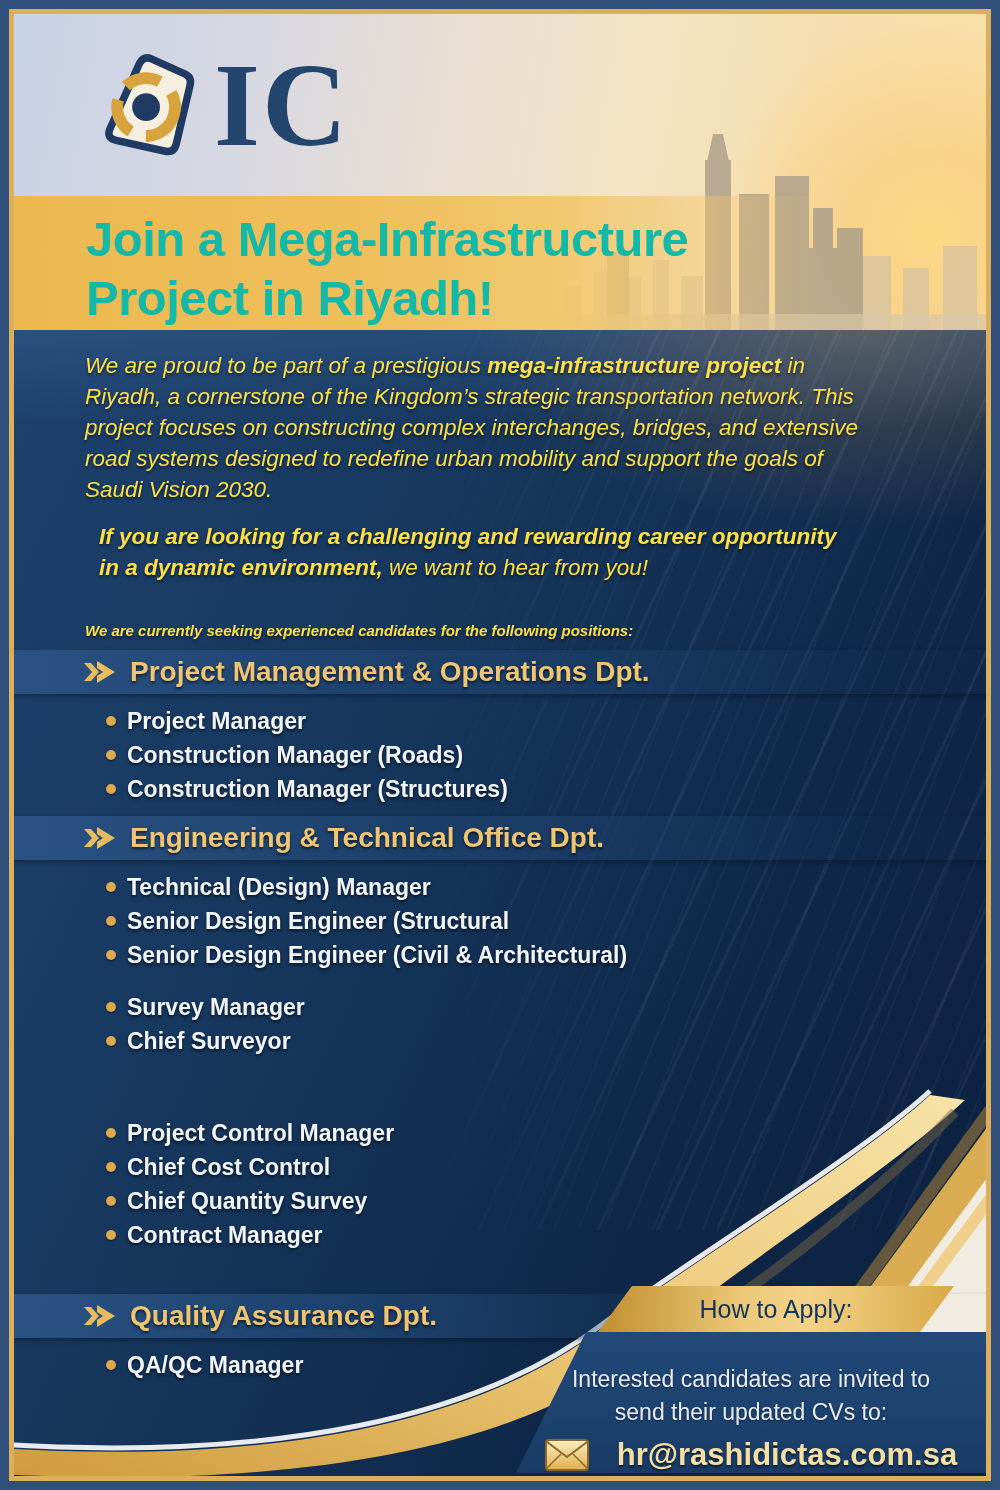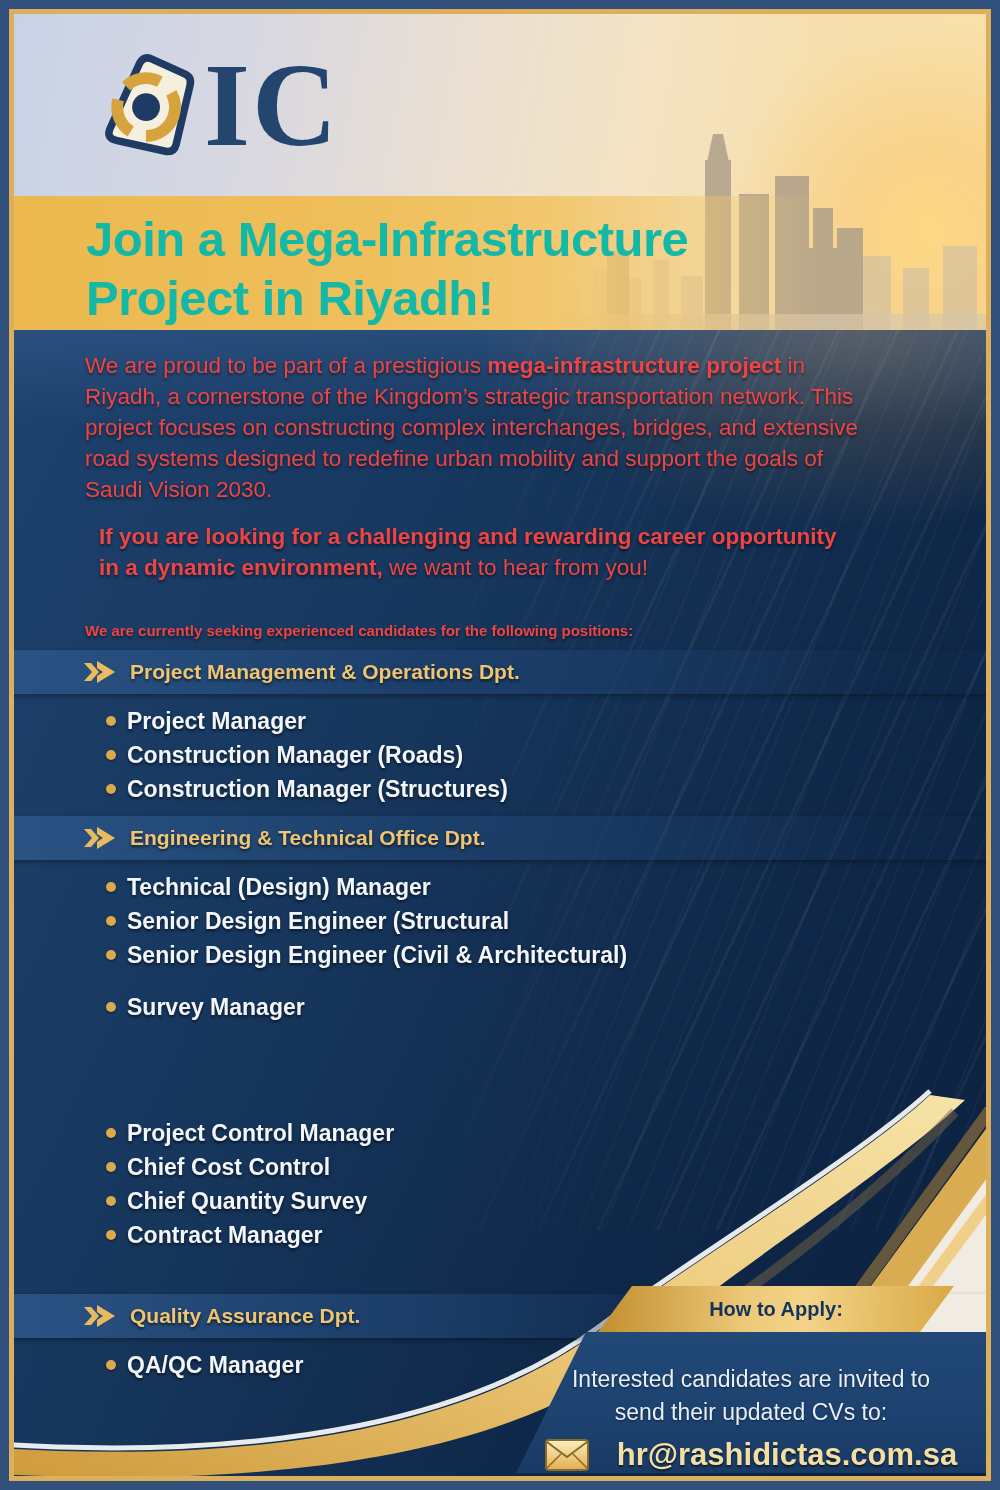--- a/index.html
+++ b/index.html
@@ -23,7 +23,7 @@
     position:absolute;left:0;top:196px;width:100%;height:134px;z-index:2;
     background:linear-gradient(90deg,#ECB84E 0%,#EFBF5C 38%,#F2C76E 55%,rgba(242,199,110,0.55) 68%,rgba(242,199,110,0) 82%);
   }
-  .logo{position:absolute;left:86px;top:46px;z-index:3;display:flex;align-items:center;}
+  .logo{position:absolute;left:86px;top:46px;z-index:3;display:flex;align-items:center;gap:10px;}
   .logo-ic{font-family:"Liberation Serif",serif;font-weight:bold;font-size:118px;line-height:1;color:#24456E;letter-spacing:2px;}
   .title{
     position:absolute;left:86px;top:210px;z-index:3;

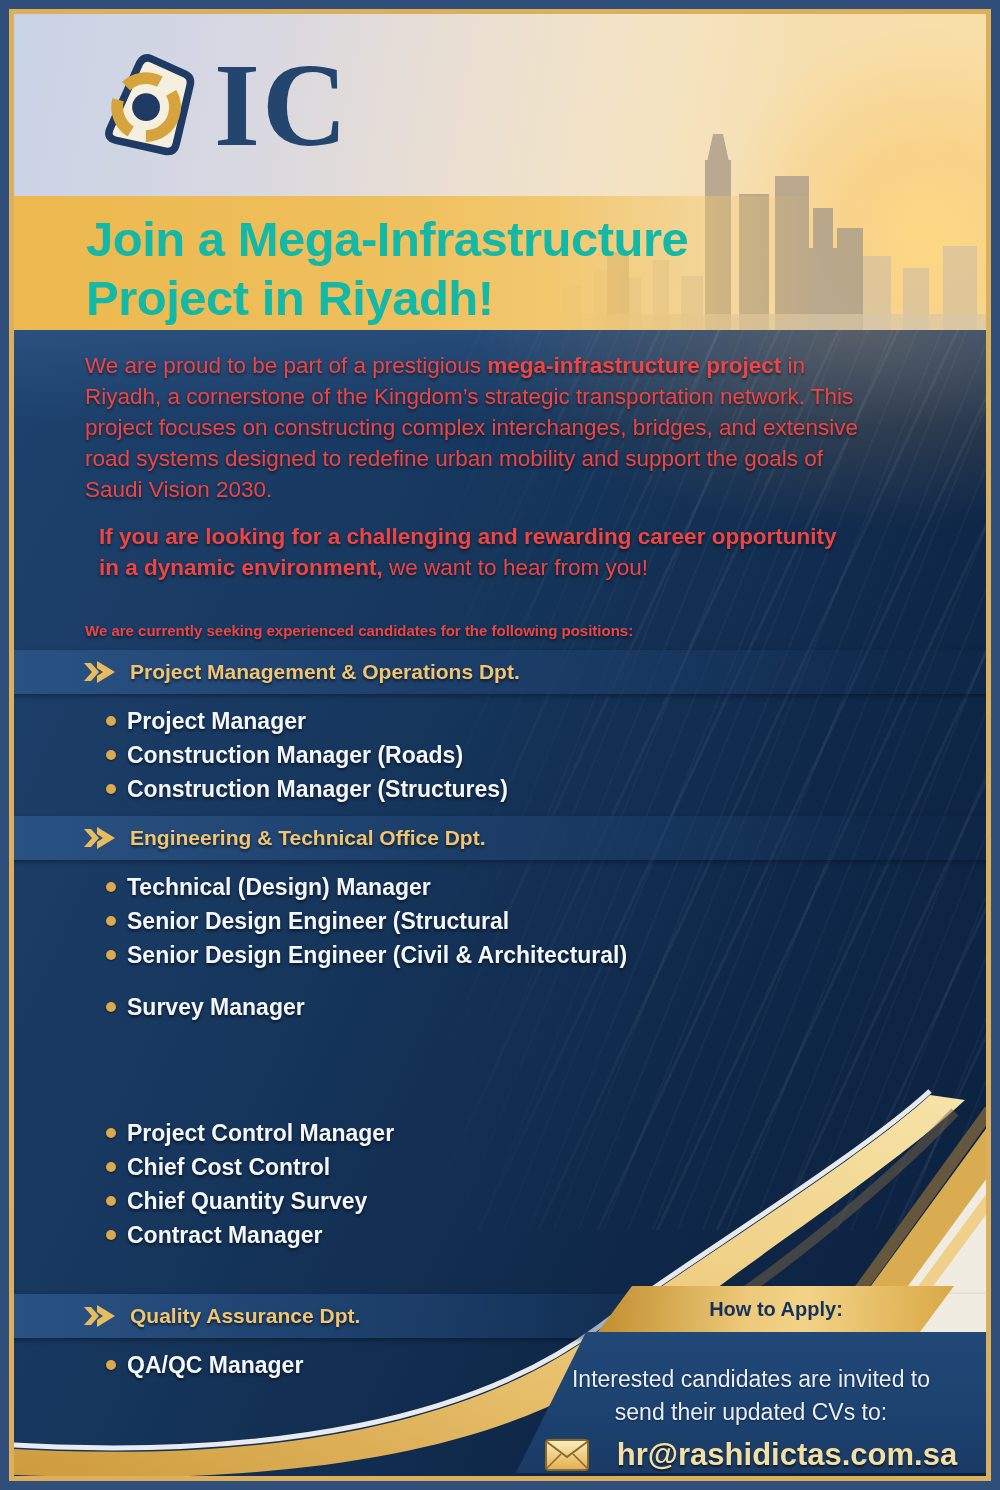--- a/index.html
+++ b/index.html
@@ -47,7 +47,7 @@
   }
   .deco{position:absolute;inset:0;z-index:2;pointer-events:none;}
   
-  .para{position:absolute;z-index:3;color:#ef4444;text-shadow:0 2px 3px rgba(0,0,0,0.55);}
+  .para{position:absolute;z-index:3;color:#fde047;text-shadow:0 2px 3px rgba(0,0,0,0.55);font-style:italic;}
   .p1{left:85px;top:350px;width:775px;font-size:22.5px;line-height:31px;}
   .p2{left:99px;top:521px;width:745px;font-size:22.5px;line-height:31px;}
   .p3{left:85px;top:622px;width:880px;font-size:15px;font-weight:600;}

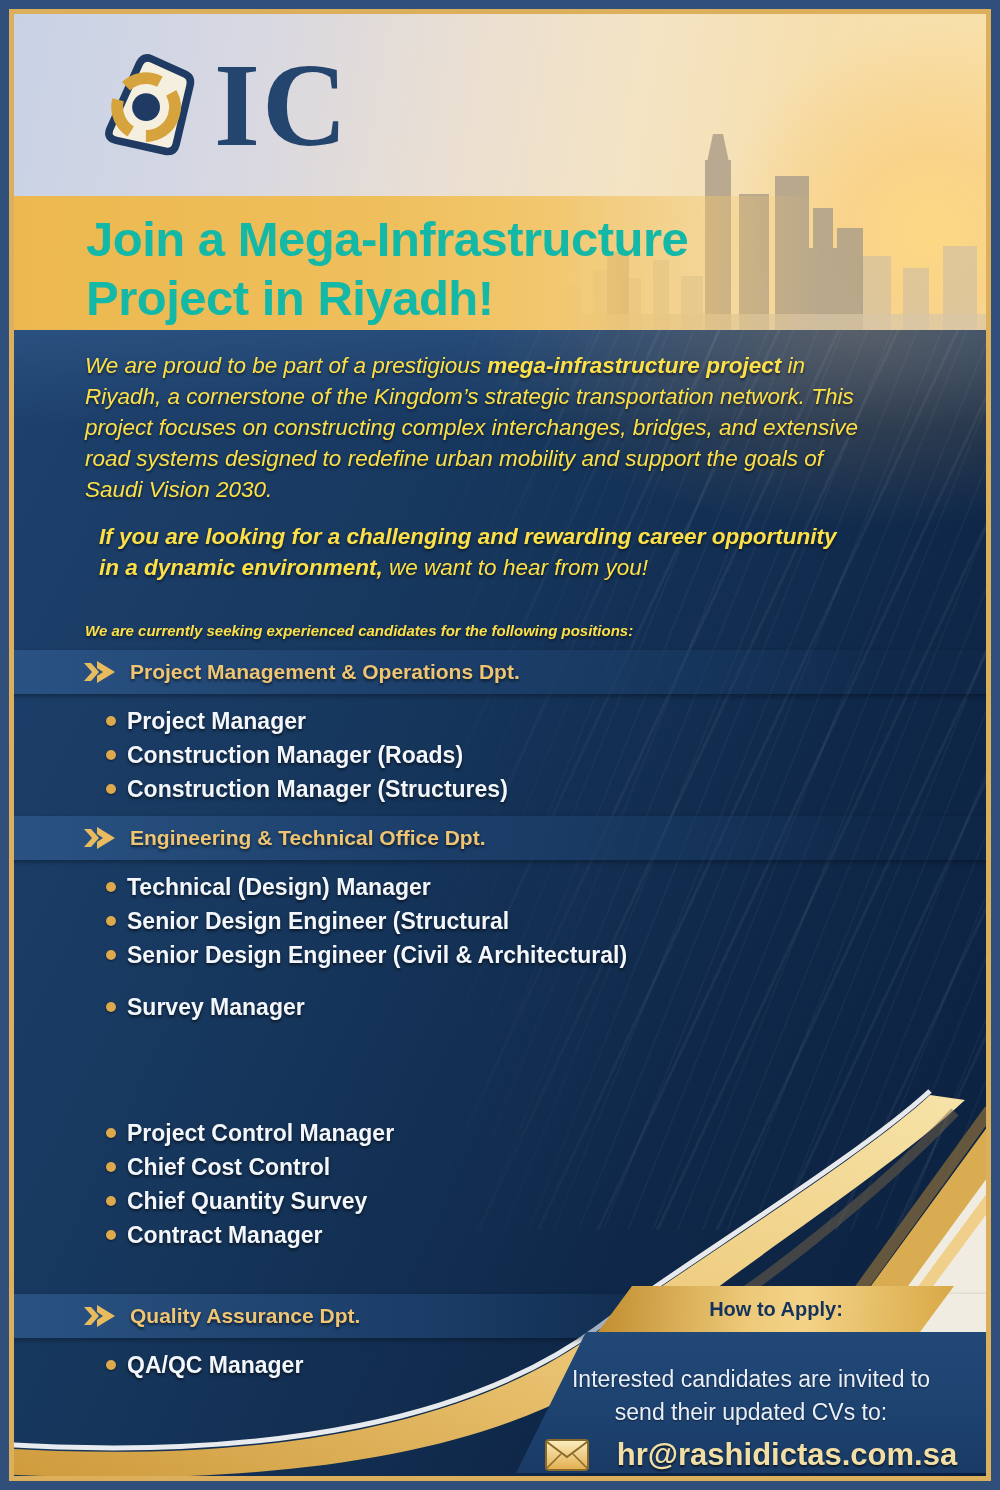--- a/index.html
+++ b/index.html
@@ -59,7 +59,7 @@
     background:linear-gradient(92deg,#2A5384 0%,#1C3F6A 42%,rgba(28,63,106,0.45) 68%,rgba(28,63,106,0.05) 88%);
     box-shadow:0 2px 5px rgba(0,0,0,0.35);
   }
-  .dept-name{margin-left:14px;font-size:21px;font-weight:bold;color:#EFC573;text-shadow:0 2px 3px rgba(0,0,0,0.6);}
+  .dept-name{margin-left:14px;font-size:28px;font-weight:bold;color:#EFC573;text-shadow:0 2px 3px rgba(0,0,0,0.6);}
   .pos-list{margin:10px 0 0 100px;padding:0;list-style:none;}
   .pos-item{position:relative;padding-left:27px;height:34px;display:flex;align-items:center;
     font-size:23px;font-weight:bold;color:#F3F7FC;text-shadow:0 2px 3px rgba(0,0,0,0.6);}

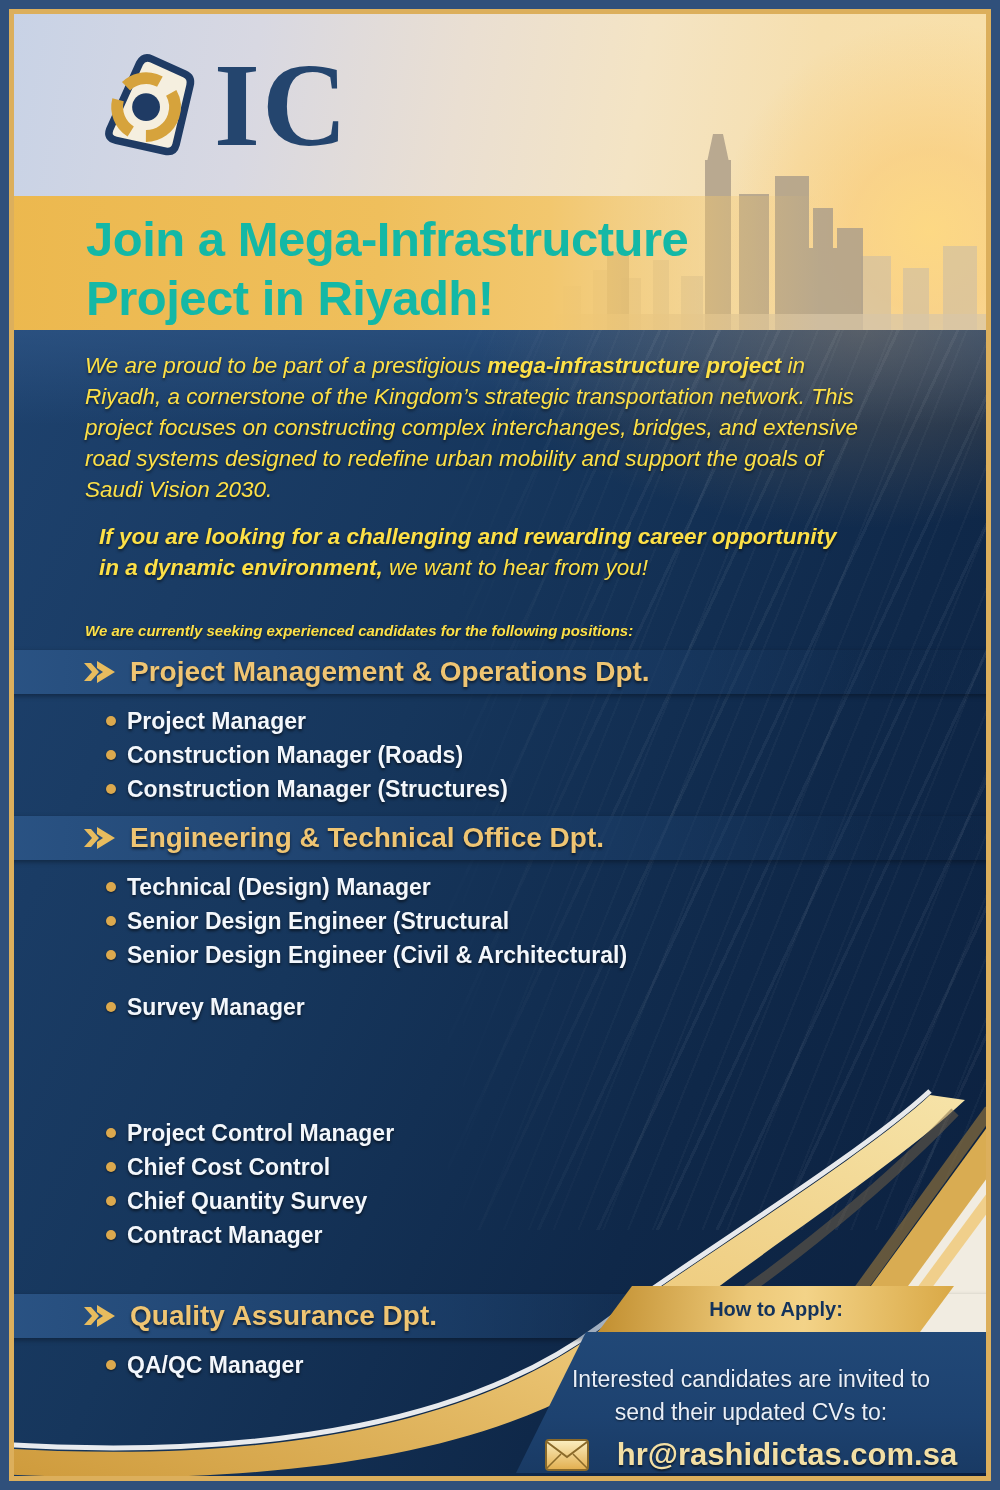--- a/index.html
+++ b/index.html
@@ -207,6 +207,10 @@
           <span class="bullet"></span>
           <span>Survey Manager</span>
         </li>
+      <li class="pos-item">
+          <span class="bullet"></span>
+          <span>Chief Surveyor</span>
+        </li>
     </ul>
   </div>
 

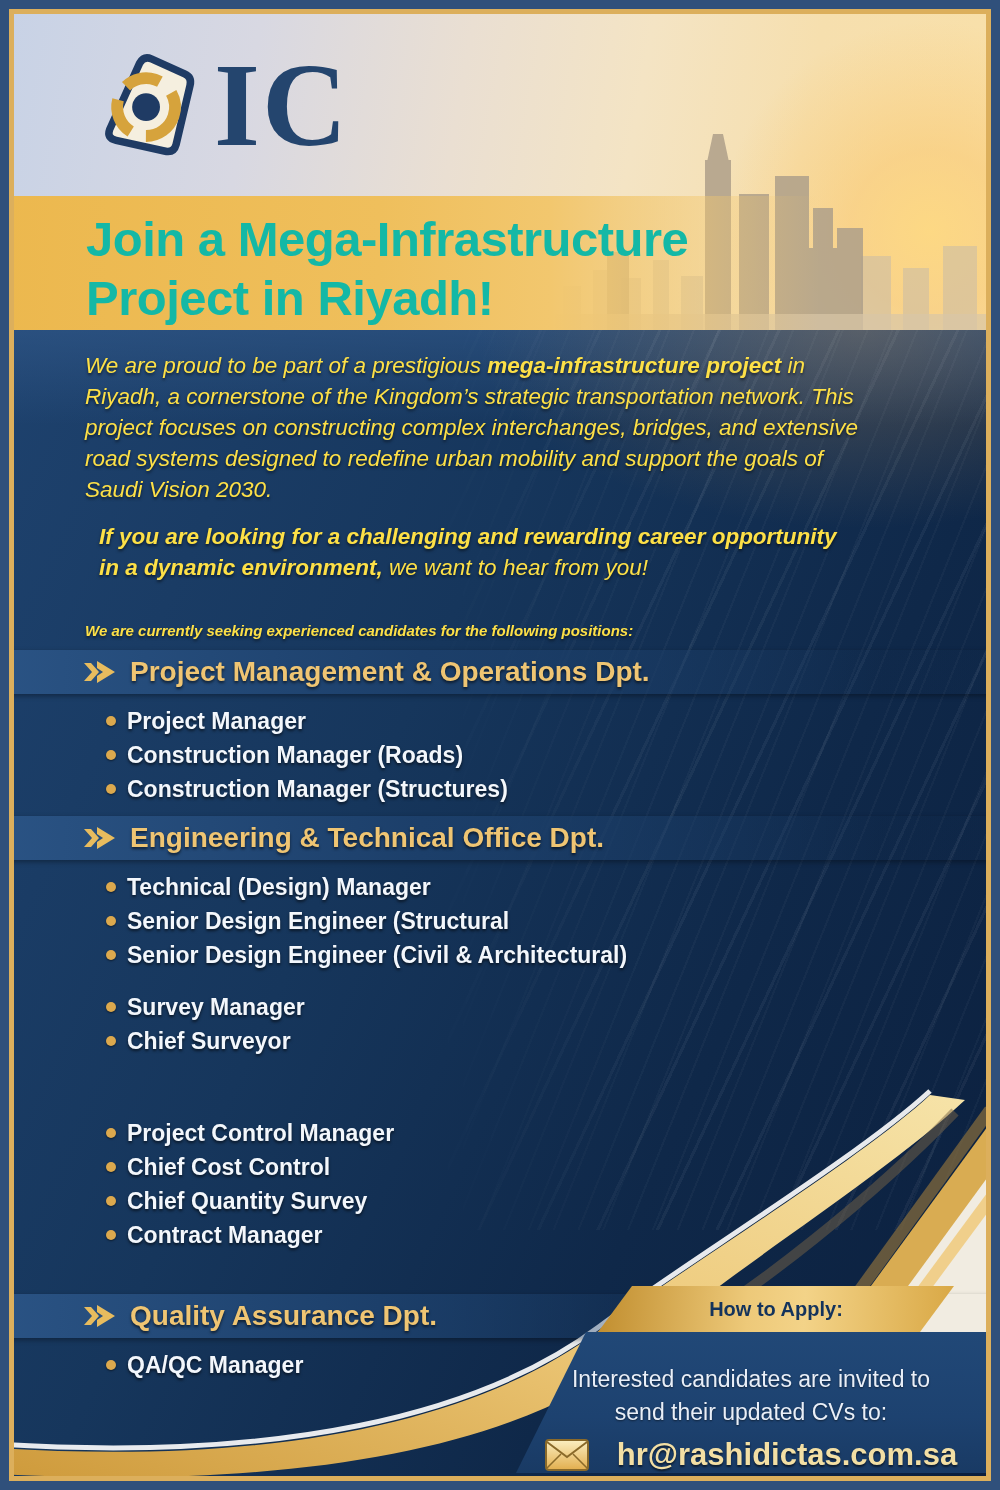--- a/index.html
+++ b/index.html
@@ -72,7 +72,7 @@
     background:linear-gradient(93deg,#C18E2F 0%,#EDC979 42%,#F3D388 58%,#D9A845 100%);
     display:flex;align-items:center;justify-content:center;
   }
-  .apply-banner-text{font-size:20px;font-weight:bold;color:#14335C;}
+  .apply-banner-text{font-size:25px;font-weight:normal;color:#14335C;}
   .apply-panel{
     position:absolute;left:516px;top:1332px;width:470px;height:141px;z-index:4;
     clip-path:polygon(70px 0,100% 0,100% 100%,0 100%);

